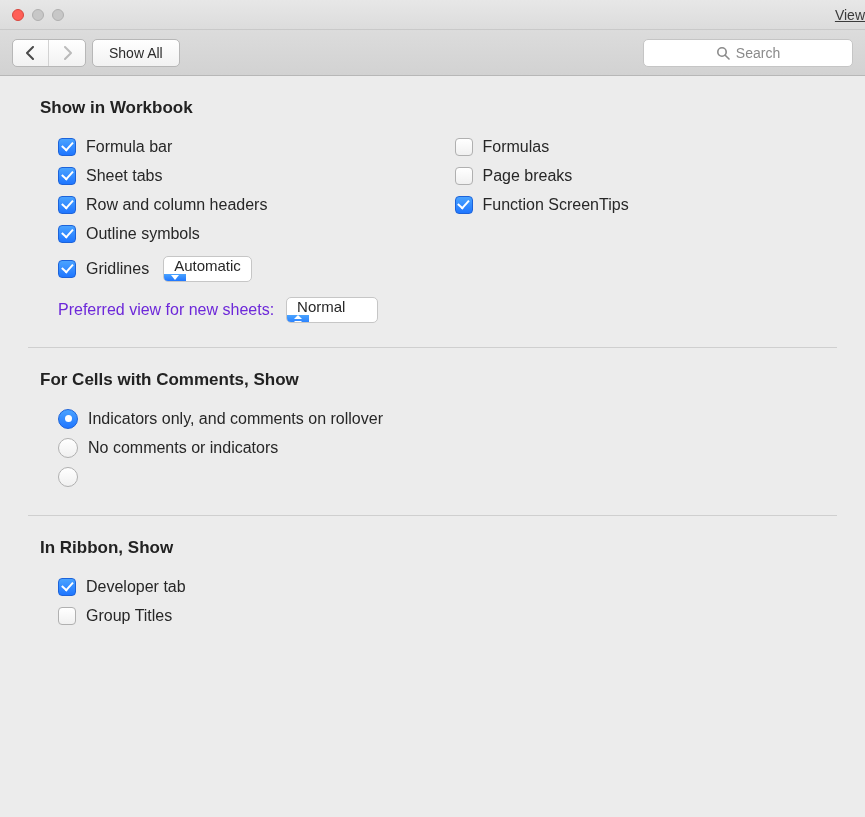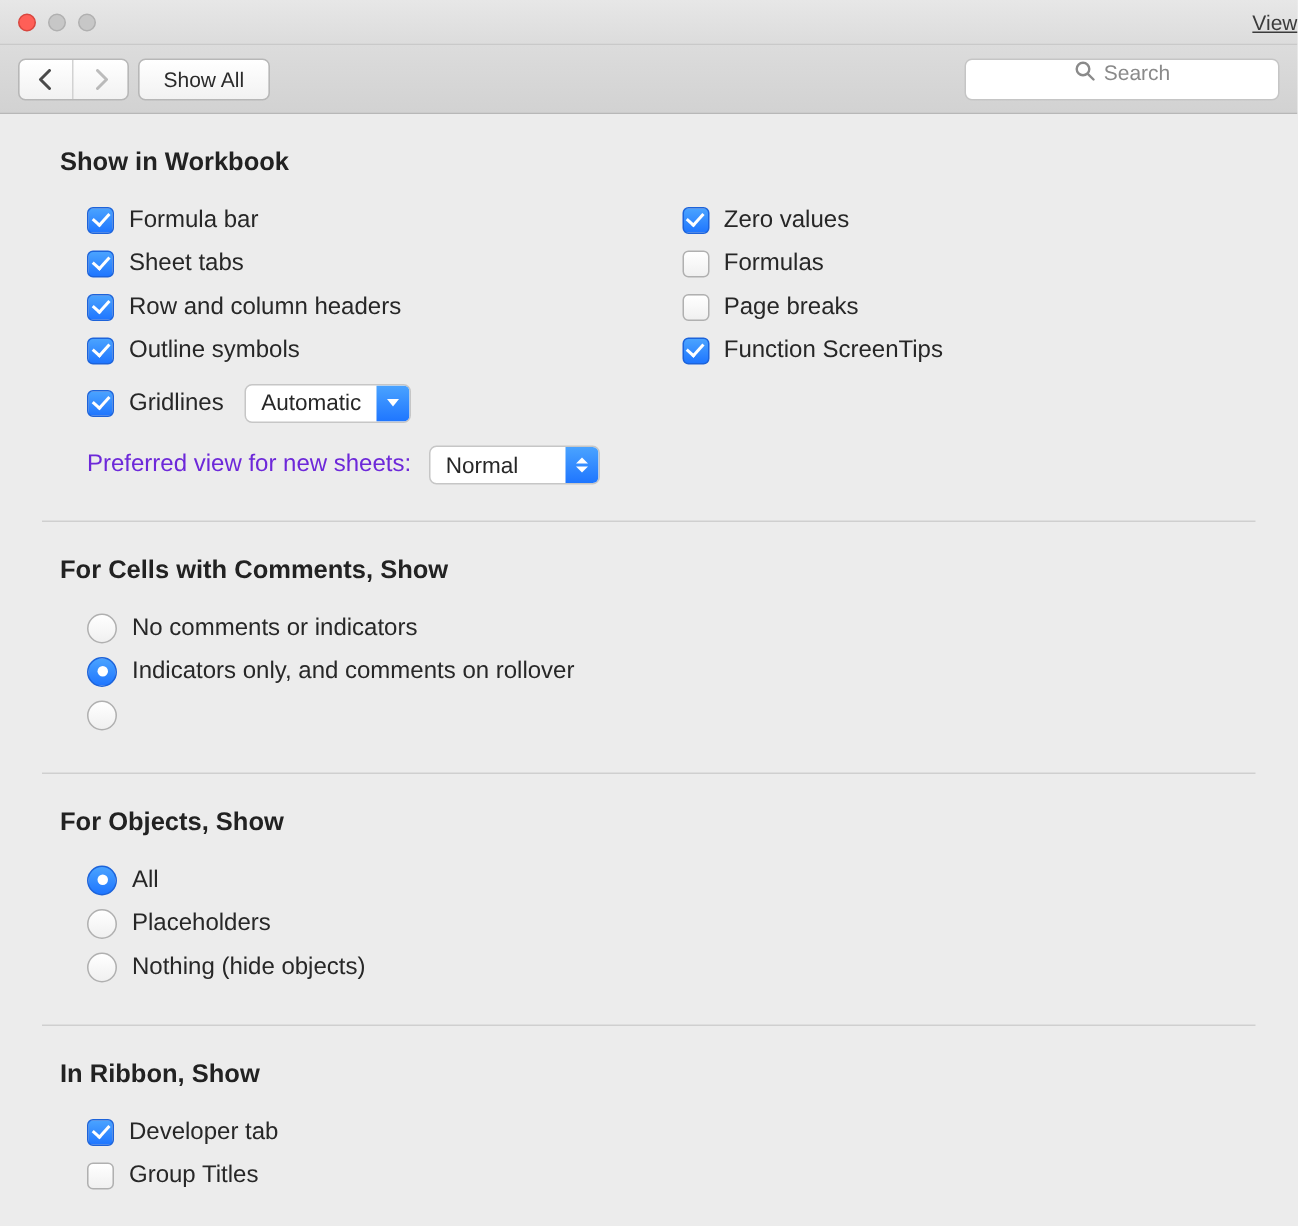--- a/index.html
+++ b/index.html
@@ -89,7 +89,7 @@
     border-radius: 5px;
     background: #ffffff;
     display: flex;
-    align-items: flex-start;
+    align-items: center;
     justify-content: center;
     gap: 6px;
     color: #8a8a8a;

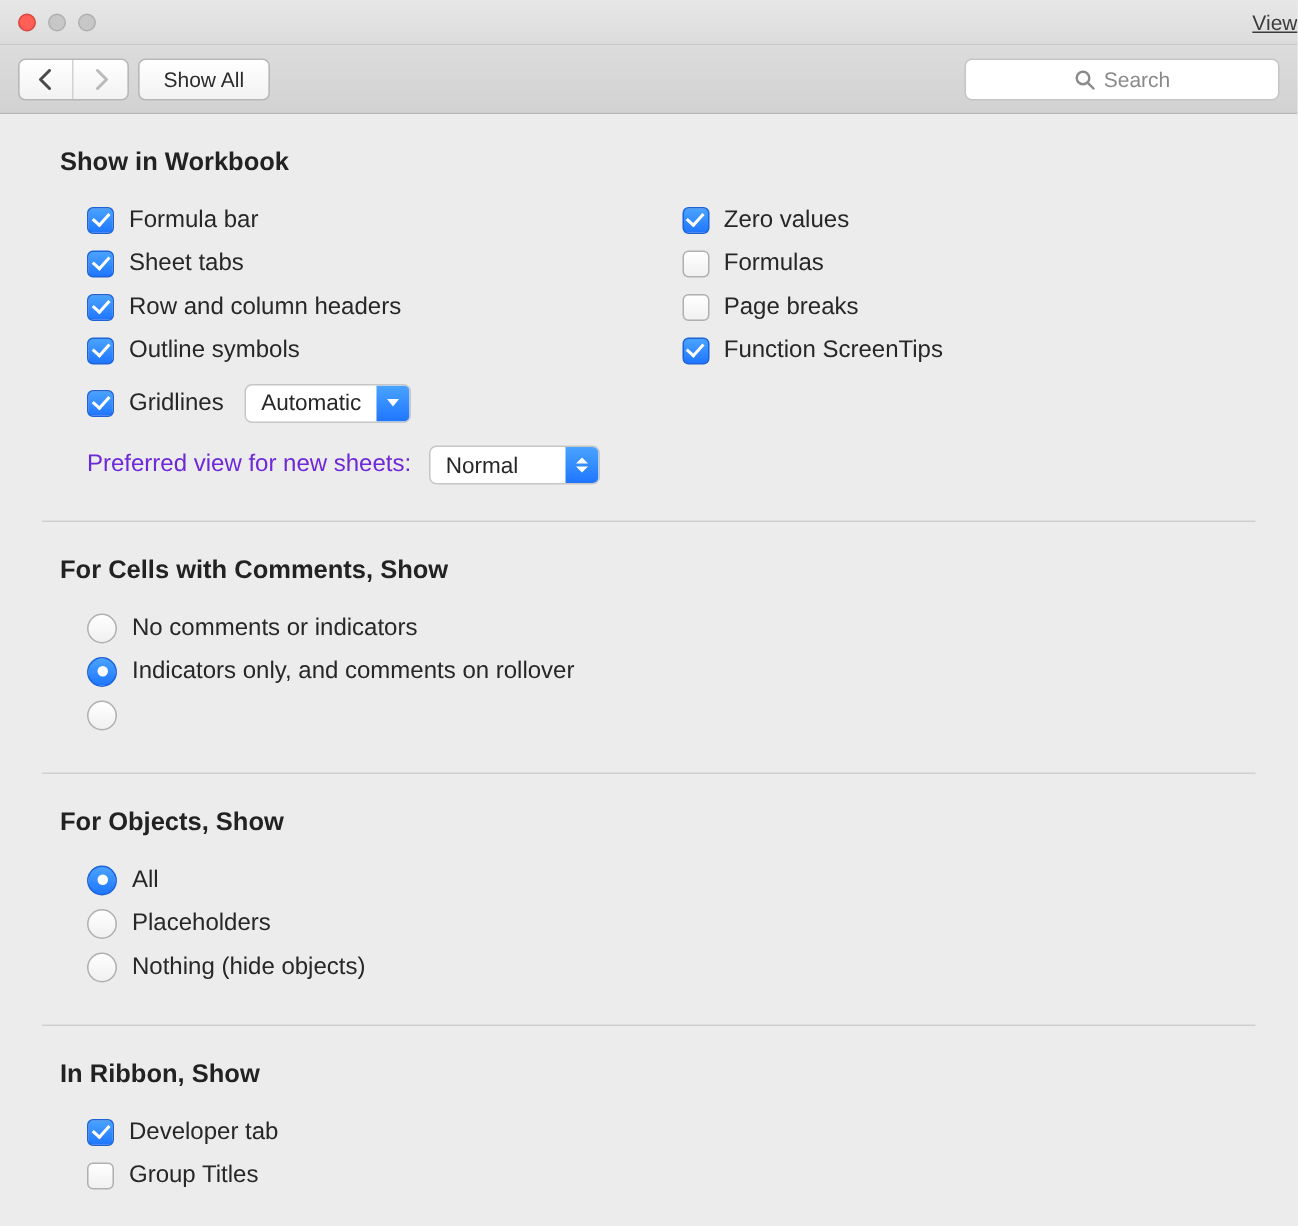--- a/index.html
+++ b/index.html
@@ -281,10 +281,6 @@
       </div>
       <div>
         <div class="row">
-          <span class="checkbox checked"></span>
-          <span>Zero values</span>
-        </div>
-        <div class="row">
           <span class="checkbox"></span>
           <span>Formulas</span>
         </div>

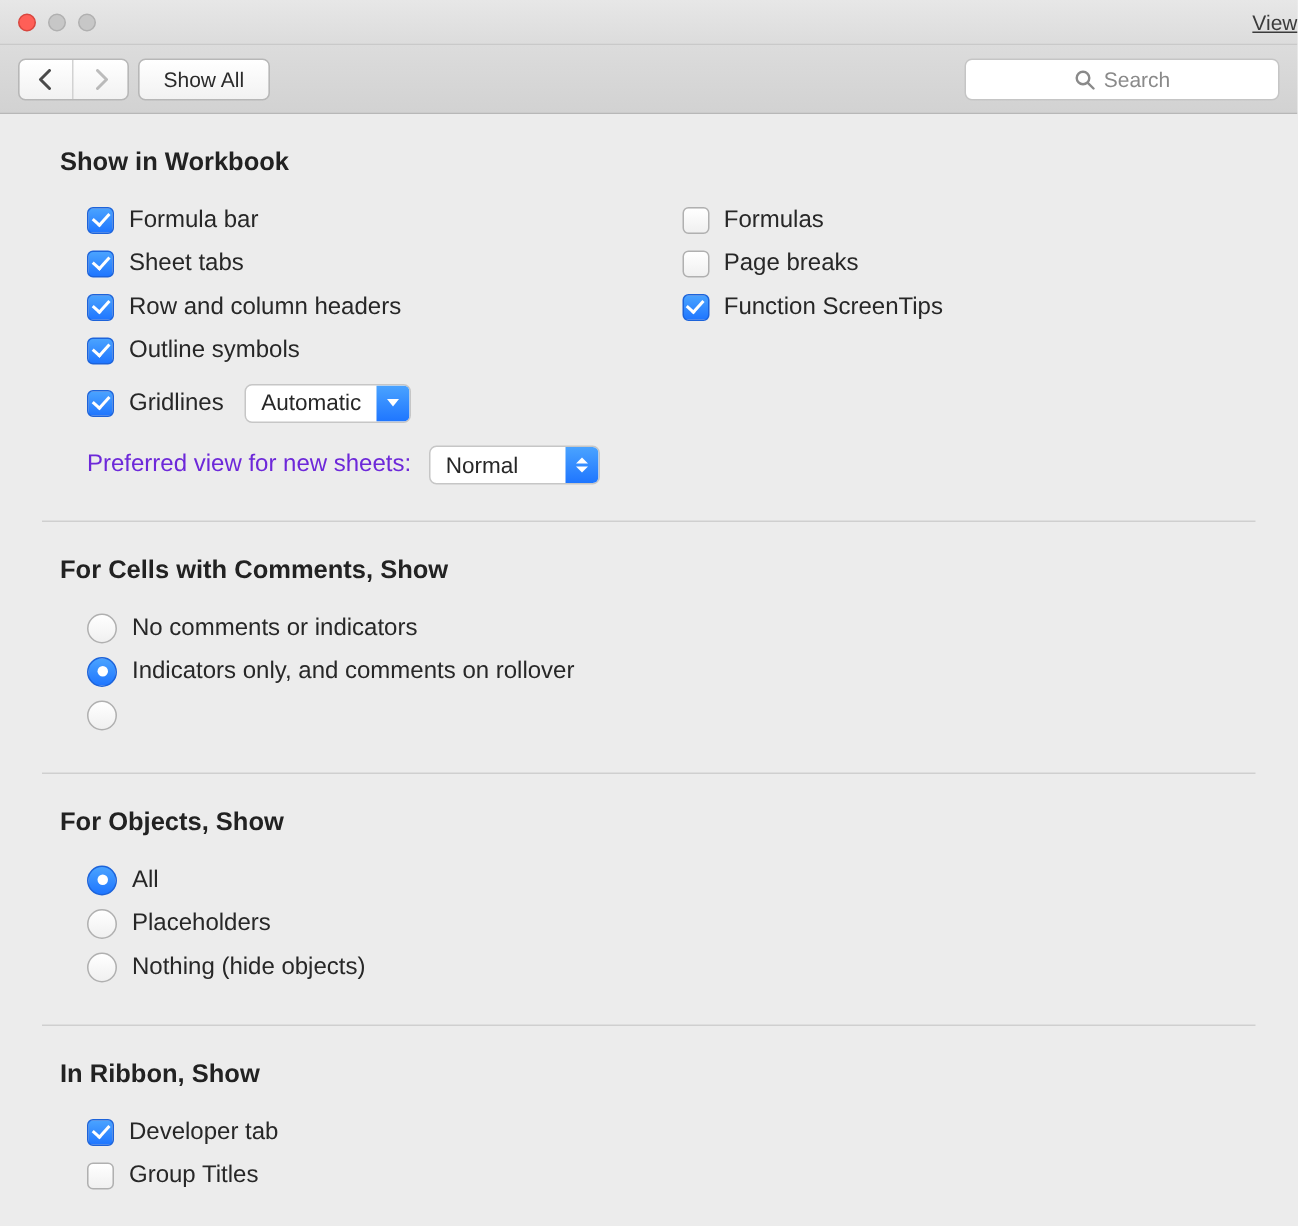--- a/index.html
+++ b/index.html
@@ -176,10 +176,10 @@
     border-radius: 5px;
     background: #ffffff;
     display: inline-flex;
-    align-items: center;
     overflow: hidden;
     font-size: 15px;
     color: #272727;
+    flex-direction: column;
   }
   .select .val { padding: 0 10px; }
   .select .caret {

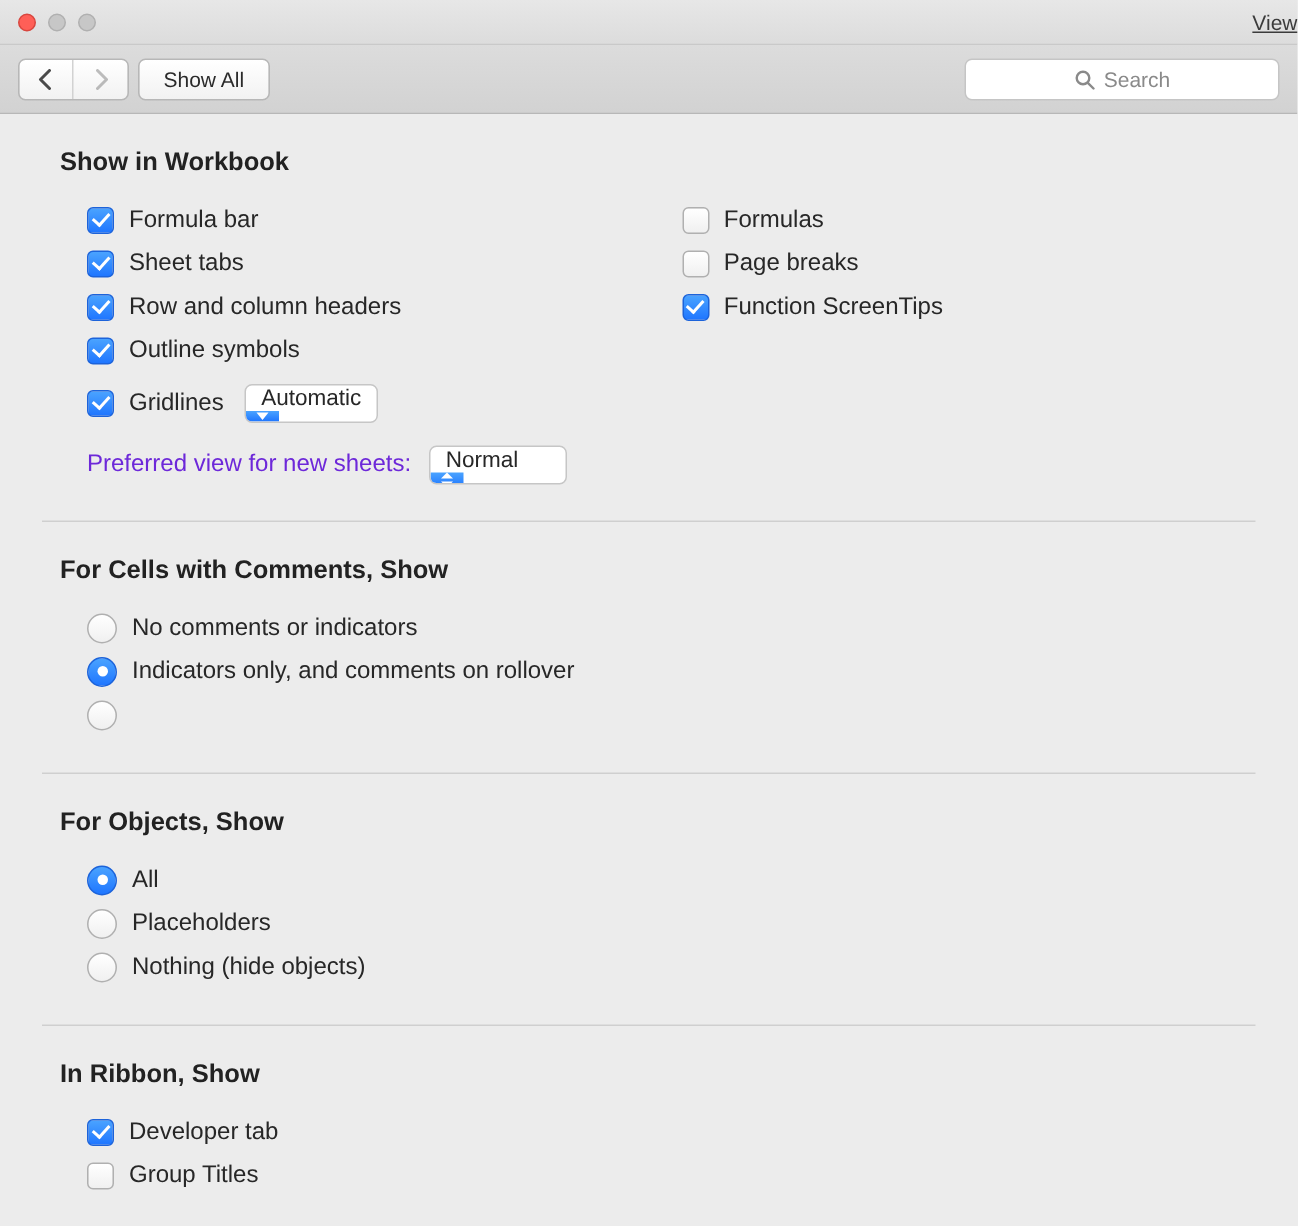--- a/index.html
+++ b/index.html
@@ -306,14 +306,14 @@
   <div class="section">
     <h2>For Cells with Comments, Show</h2>
     <div class="row">
+      <span class="radio selected"></span>
+      <span>Indicators only, and comments on rollover</span>
+    </div>
+    <div class="row">
       <span class="radio"></span>
       <span>No comments or indicators</span>
     </div>
     <div class="row">
-      <span class="radio selected"></span>
-      <span>Indicators only, and comments on rollover</span>
-    </div>
-    <div class="row">
       <span class="radio"></span>
     </div>
   </div>

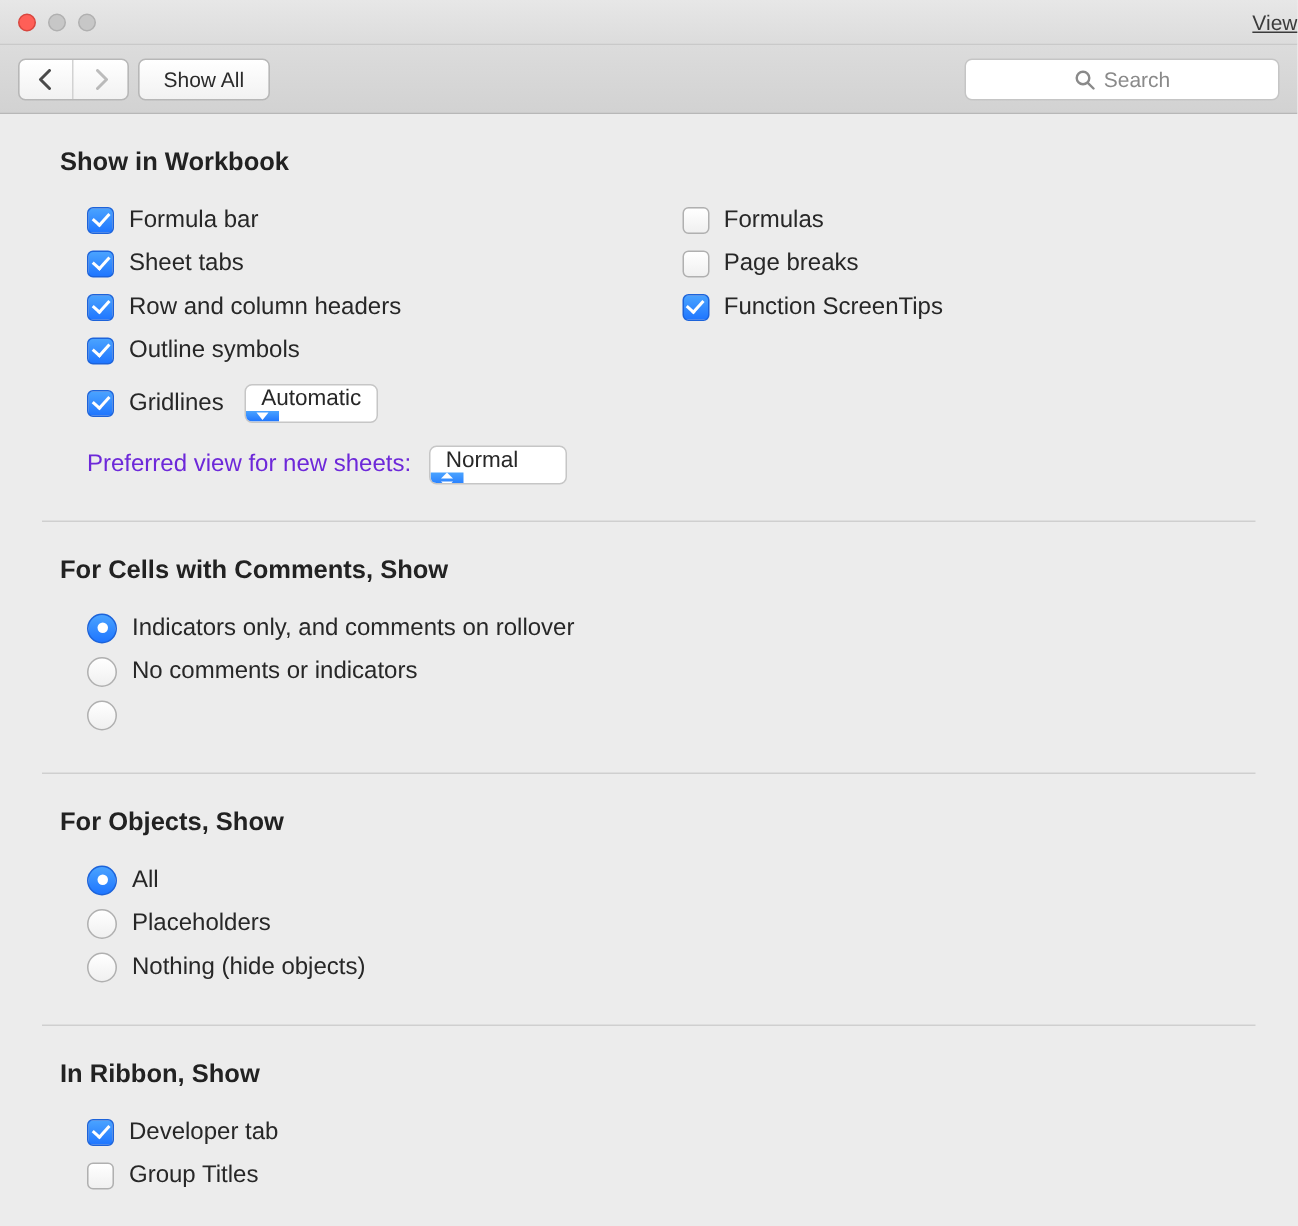--- a/index.html
+++ b/index.html
@@ -318,21 +318,6 @@
     </div>
   </div>
 
-  <div class="section">
-    <h2>For Objects, Show</h2>
-    <div class="row">
-      <span class="radio selected"></span>
-      <span>All</span>
-    </div>
-    <div class="row">
-      <span class="radio"></span>
-      <span>Placeholders</span>
-    </div>
-    <div class="row">
-      <span class="radio"></span>
-      <span>Nothing (hide objects)</span>
-    </div>
-  </div>
 
   <div class="section" style="padding-bottom:40px;">
     <h2>In Ribbon, Show</h2>

